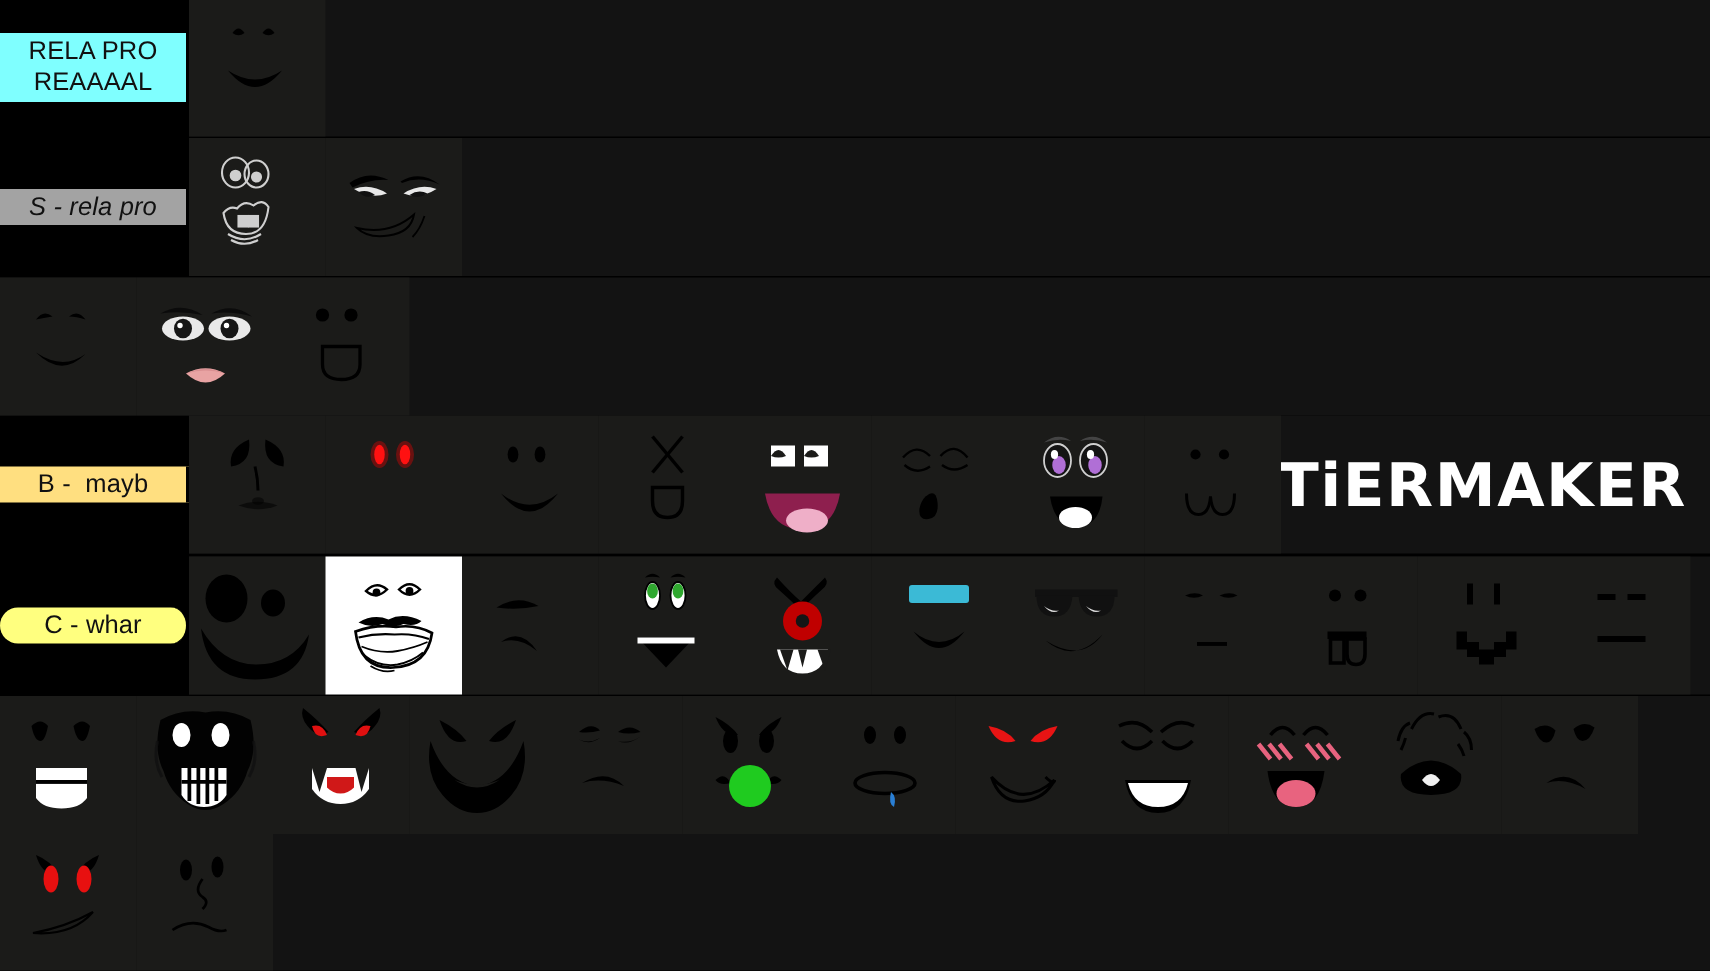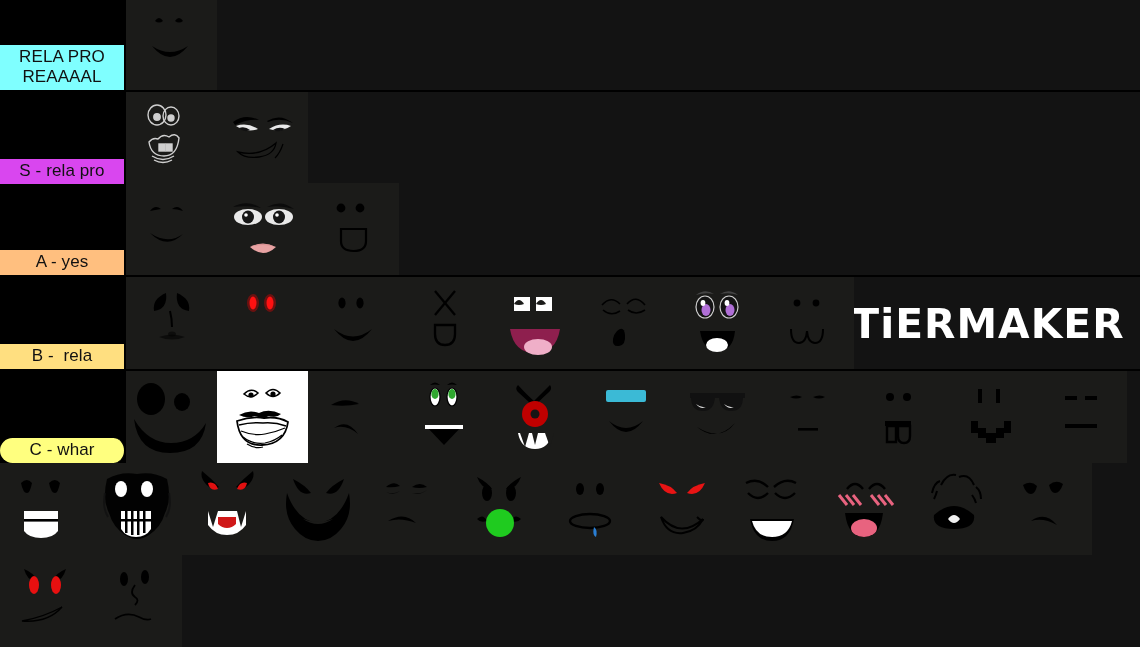--- a/index.html
+++ b/index.html
@@ -14,7 +14,7 @@
 
   .tier-row {
     display:flex;
-    align-items:flex-end;
+    align-items:center;
     border-bottom:2px solid #000;
     width:100%;
   }

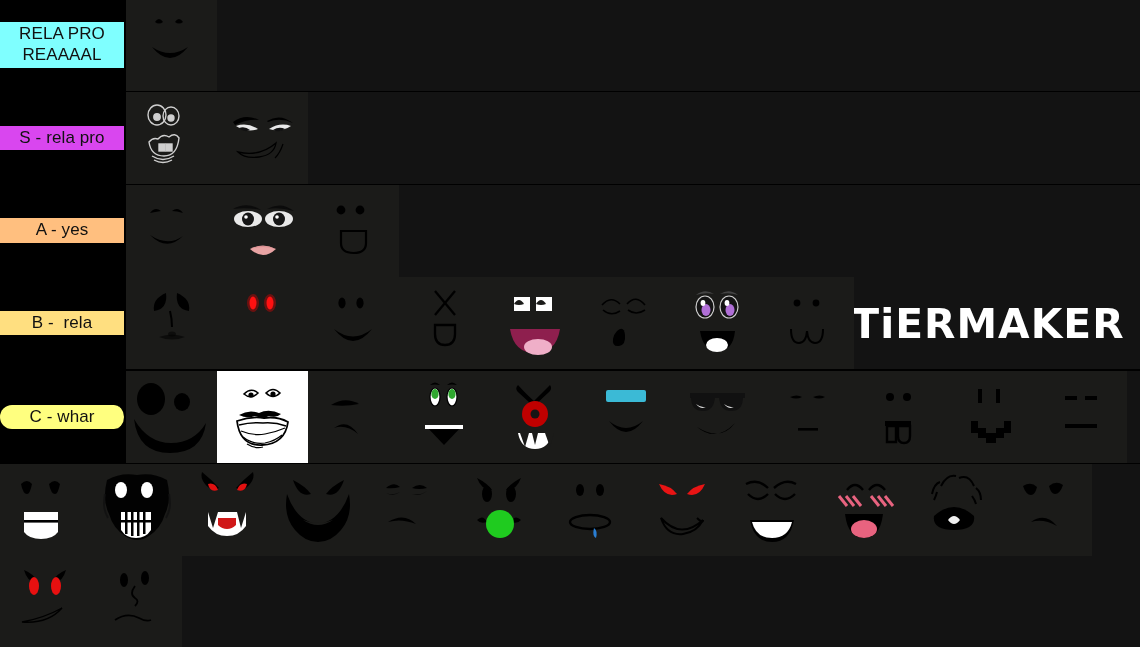--- a/index.html
+++ b/index.html
@@ -125,7 +125,7 @@
 
   <div id="rows-container">
       <div class="tier-row" style="height: 94px;">
-        <div class="tier-label" style="background: #d946ef;">S - rela pro</div>
+        <div class="tier-label" style="background: #a3a3a3; font-style: italic;">S - rela pro</div>
         <div class="tier-items">
           <div class="cell" style="background: rgb(27, 27, 25);">
             <svg viewBox="0 0 91 92" xmlns="http://www.w3.org/2000/svg">

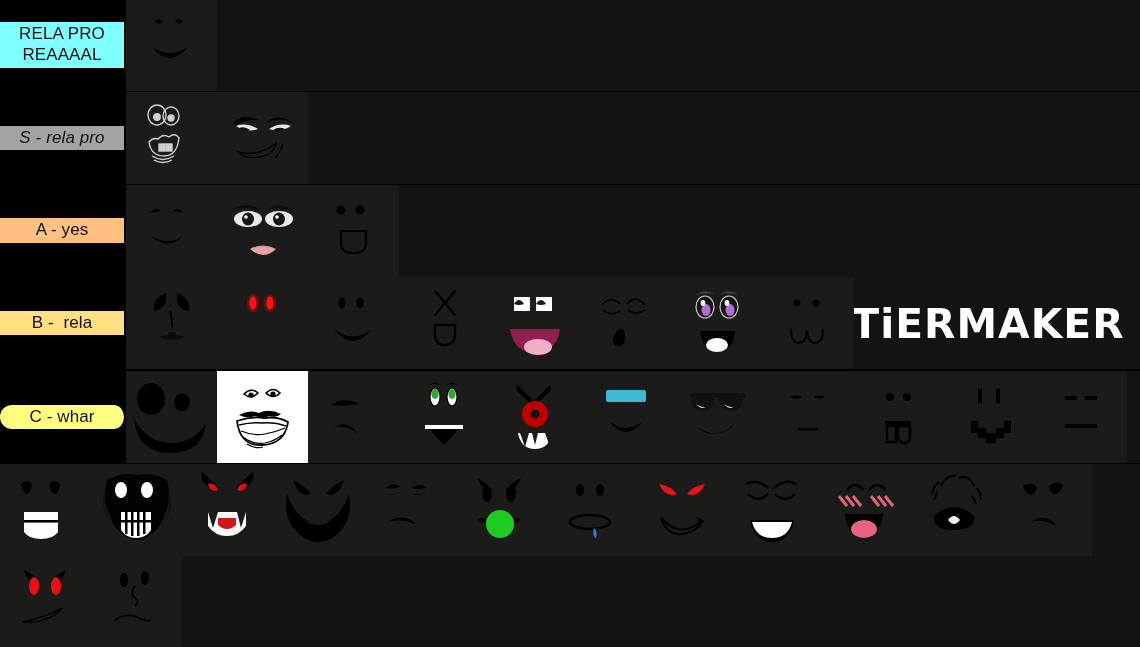--- a/index.html
+++ b/index.html
@@ -159,7 +159,6 @@
         </div>
       </div>
       <div class="tier-row" style="height: 91px;">
-        <div class="tier-label" style="background: rgb(255, 191, 127);">A - yes</div>
         <div class="tier-items">
           <div class="cell" style="background: rgb(27, 27, 25);">
             <svg viewBox="0 0 91 92" xmlns="http://www.w3.org/2000/svg">

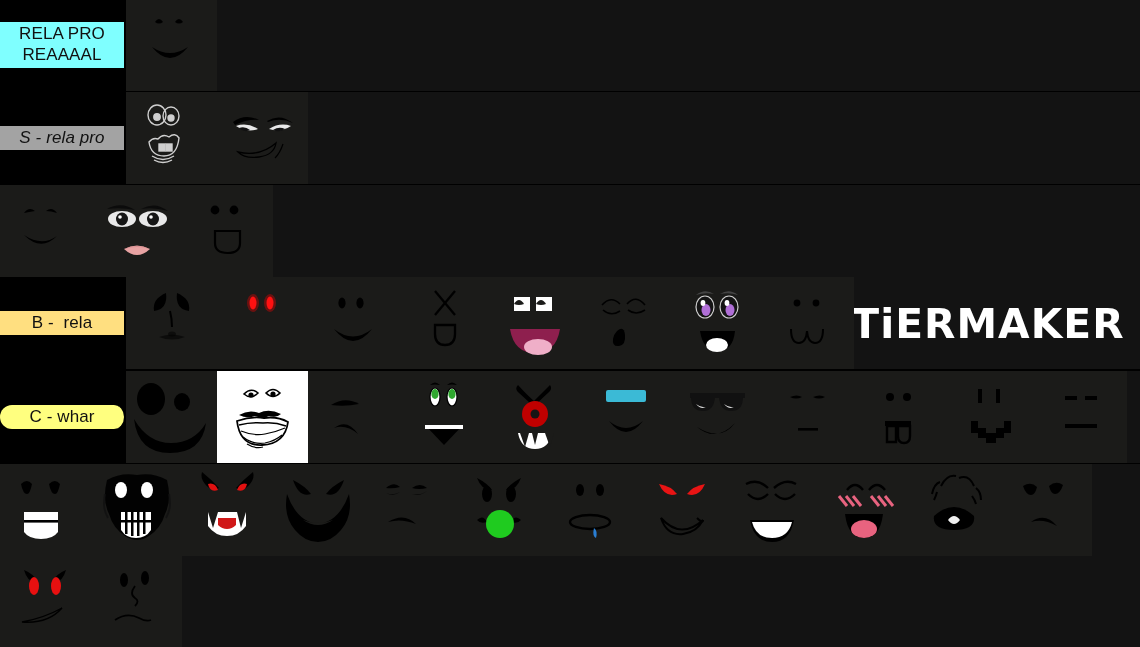--- a/index.html
+++ b/index.html
@@ -197,7 +197,7 @@
         </div>
       </div>
       <div class="tier-row" style="height: 94px;">
-        <div class="tier-label" style="background: rgb(255, 223, 128);">B -  rela</div>
+        <div class="tier-label" style="background: rgb(255, 223, 128);">B -  mayb</div>
         <div class="tier-items">
           <div class="cell" style="background: rgb(27, 27, 25);">
             <svg viewBox="0 0 91 92" xmlns="http://www.w3.org/2000/svg">

